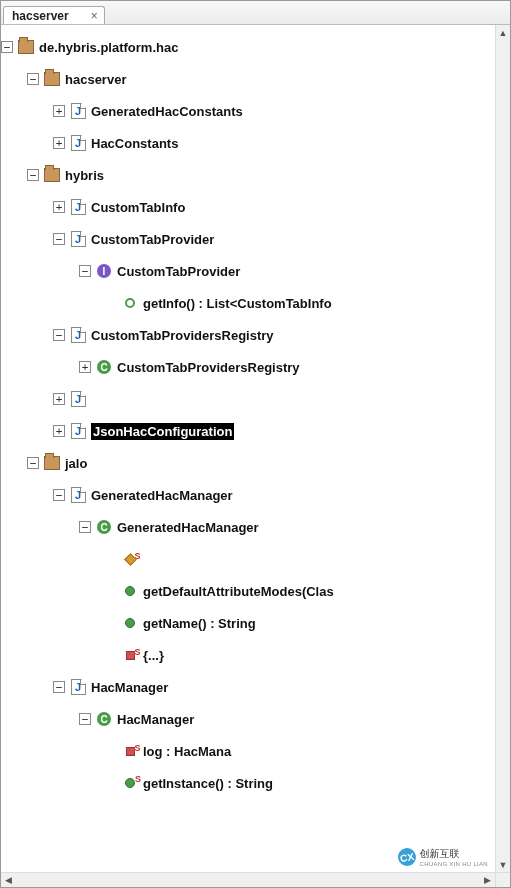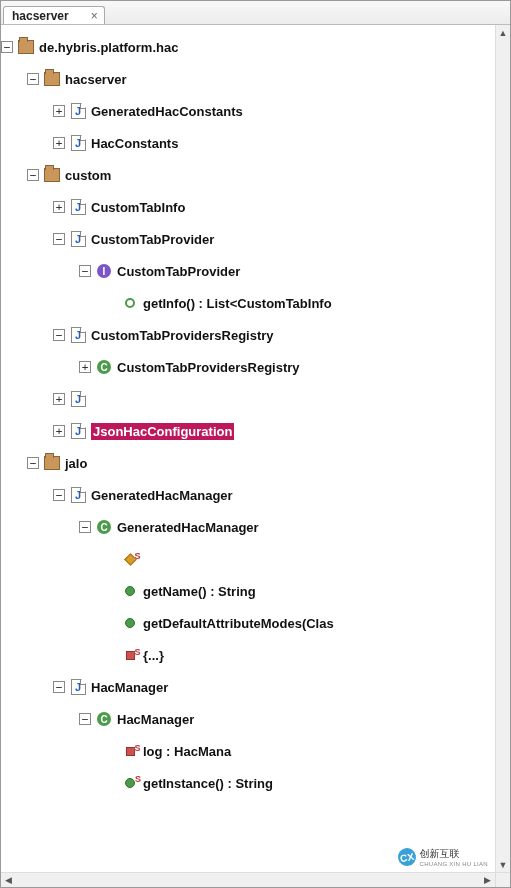--- a/index.html
+++ b/index.html
@@ -272,7 +272,7 @@
           <span class="icon">
                 <span class="i-package"></span>
               </span>
-          <span class="label">custom</span>
+          <span class="label">hybris</span>
         </div>
         <ul>
           <li class="node">

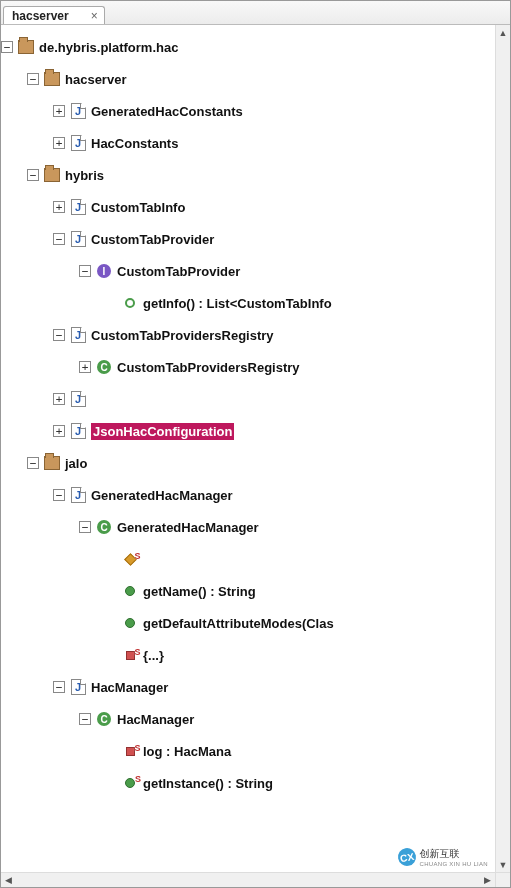--- a/index.html
+++ b/index.html
@@ -205,7 +205,7 @@
     color: #111;
   }
   .selected .label-inner {
-    background: #be185d;
+    background: #000000;
     color: #fff;
     outline: 1px dotted #fff;
     padding: 1px 2px;

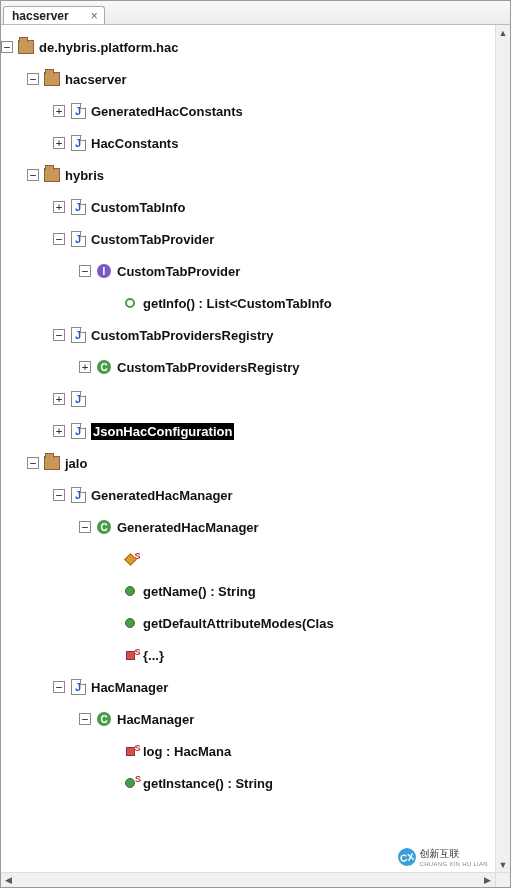--- a/index.html
+++ b/index.html
@@ -399,16 +399,16 @@
                     <span class="icon">
                             <span class="i-method-pub"></span>
                           </span>
+                    <span class="label">getDefaultAttributeModes(Clas</span>
+                  </div>
+                      </li>
+                  <li class="node">
+                        <div class="row">
+                    <span class="toggle empty">·</span>
+                    <span class="icon">
+                            <span class="i-method-pub"></span>
+                          </span>
                     <span class="label">getName() : String</span>
-                  </div>
-                      </li>
-                  <li class="node">
-                        <div class="row">
-                    <span class="toggle empty">·</span>
-                    <span class="icon">
-                            <span class="i-method-pub"></span>
-                          </span>
-                    <span class="label">getDefaultAttributeModes(Clas</span>
                   </div>
                       </li>
                   <li class="node">

